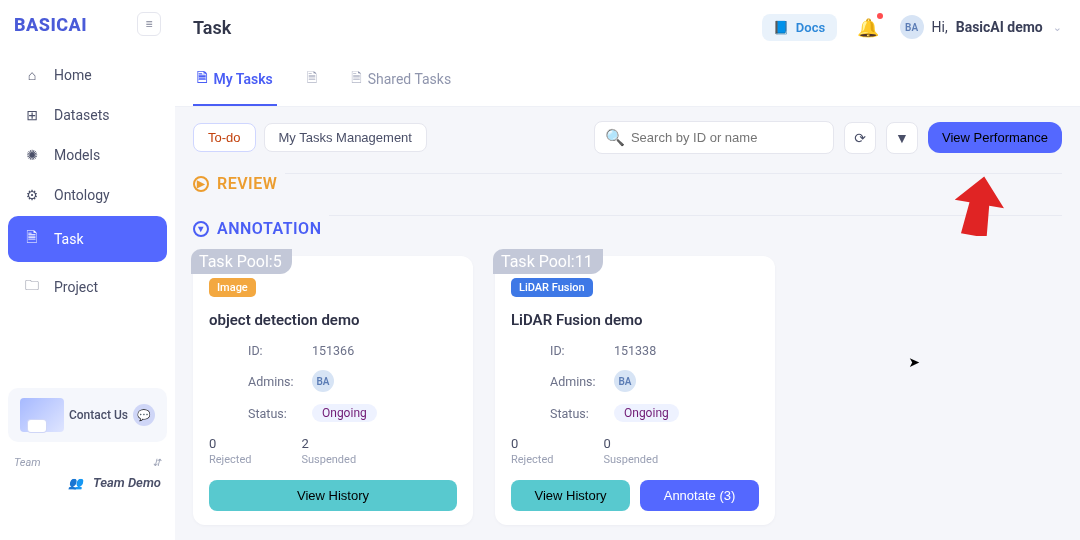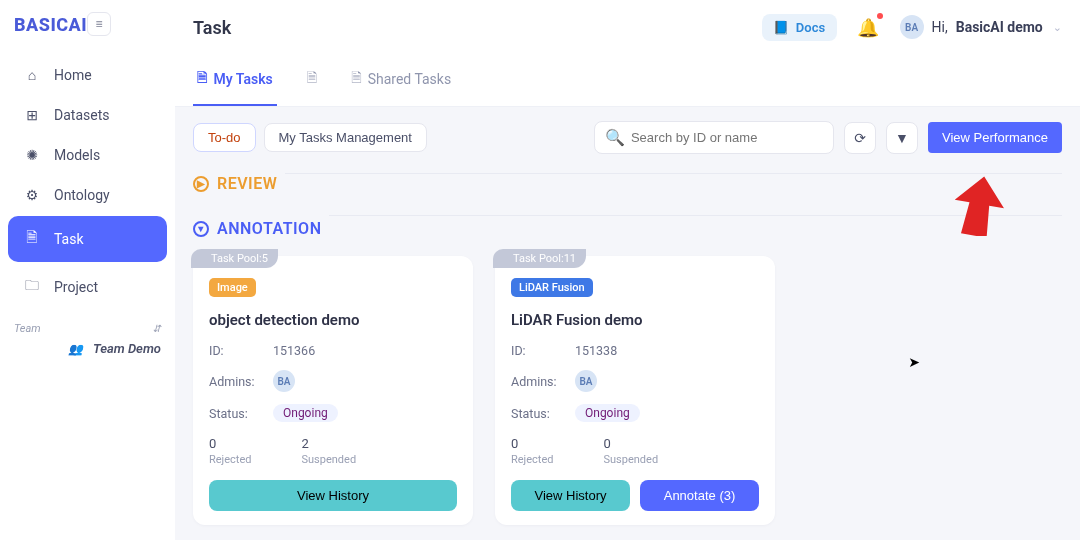--- a/index.html
+++ b/index.html
@@ -8,7 +8,7 @@
 
   
   .sidebar { width: 175px; background: #fff; display: flex; flex-direction: column; }
-  .logo-row { display: flex; align-items: center; padding: 12px 14px 14px 14px; }
+  .logo-row { display: flex; align-items: center; justify-content: space-between; padding: 12px 14px 14px 14px; }
   .logo { font-weight: 800; font-size: 18px; letter-spacing: 0.5px; color: #4a5bd8; display: flex; align-items: center; gap: 2px; }
   .collapse-btn { width: 24px; height: 24px; border:1px solid #e5e6ee; border-radius:6px; display:flex; align-items:center; justify-content:center; color:#7b7f93; cursor:pointer; font-size:12px;}
   .nav { list-style: none; padding: 6px 8px; }

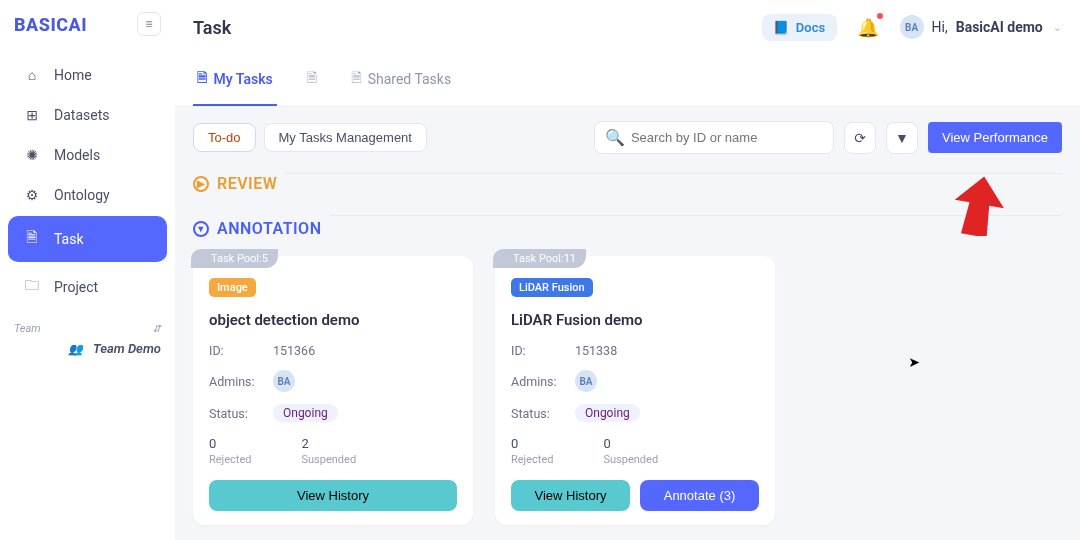--- a/index.html
+++ b/index.html
@@ -53,7 +53,7 @@
   .search { margin-left:auto; display:flex; align-items:center; gap:6px; background:#fff; border:1px solid #e5e6ee; border-radius:8px; padding:6px 10px; width:240px;}
   .search input{ border:none; outline:none; width:100%; font-size:13px; color:#4a4f68; background:transparent;}
   .sq-btn { width:32px; height:32px; border:1px solid #e5e6ee; border-radius:8px; display:flex; align-items:center; justify-content:center; color:#4a4f68; background:#fff; cursor:pointer; font-size:14px;}
-  .primary-btn { background:#5468ff; color:#ffffff; border:none; border-radius:4px; padding:8px 14px; font-size:13px; font-weight:500; cursor:pointer;}
+  .primary-btn { background:#5468ff; color:#000000; border:none; border-radius:12px; padding:8px 14px; font-size:13px; font-weight:500; cursor:pointer;}
 
   .section-head { display:flex; align-items:center; gap:8px; margin-top:20px; font-weight:600; letter-spacing:0.5px;}
   .section-head.review { color:#ec9d2f; }

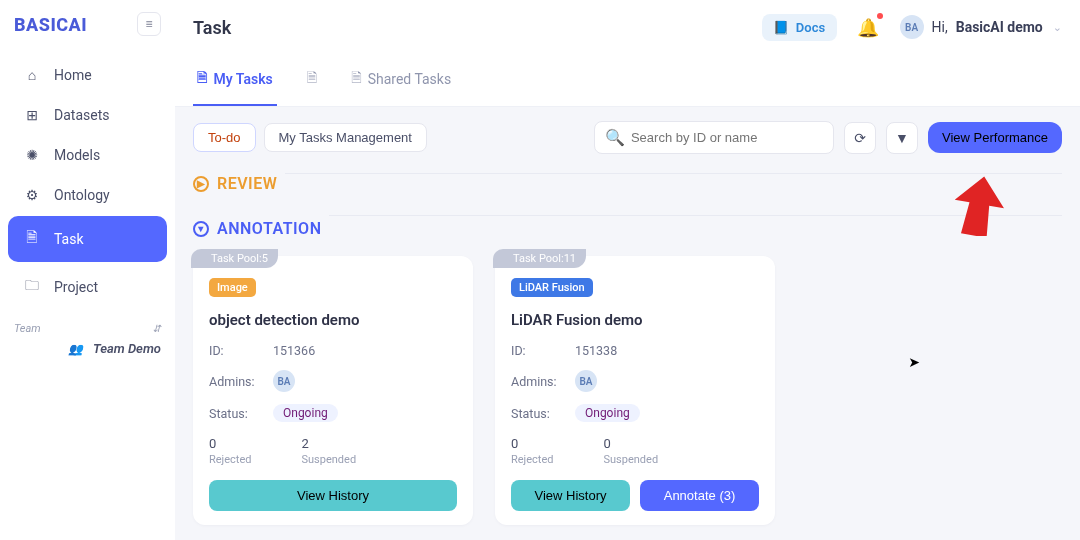--- a/index.html
+++ b/index.html
@@ -64,7 +64,7 @@
 
   .cards { display:flex; gap:22px; margin-top:18px;}
   .card { background:#fff; border-radius:12px; width:280px; position:relative; box-shadow:0 1px 3px rgba(20,30,70,0.04);}
-  .pool-badge { position:absolute; top:-7px; left:-2px; background:#c3c8d8; color:#fff; font-size:11px; padding:3px 10px 3px 20px; border-top-left-radius:10px; border-bottom-right-radius:12px;text-align:center;}
+  .pool-badge { position:absolute; top:-7px; left:-2px; background:#c3c8d8; color:#fff; font-size:16px; padding:3px 10px 3px 8px; border-top-left-radius:10px; border-bottom-right-radius:12px;text-align:center;}
   .card-body{ padding:20px 16px 14px 16px;}
   .tag { display:inline-block; font-size:11px; color:#fff; padding:3px 8px; border-radius:5px; font-weight:500;}
   .tag.orange{ background:#f3a840;}

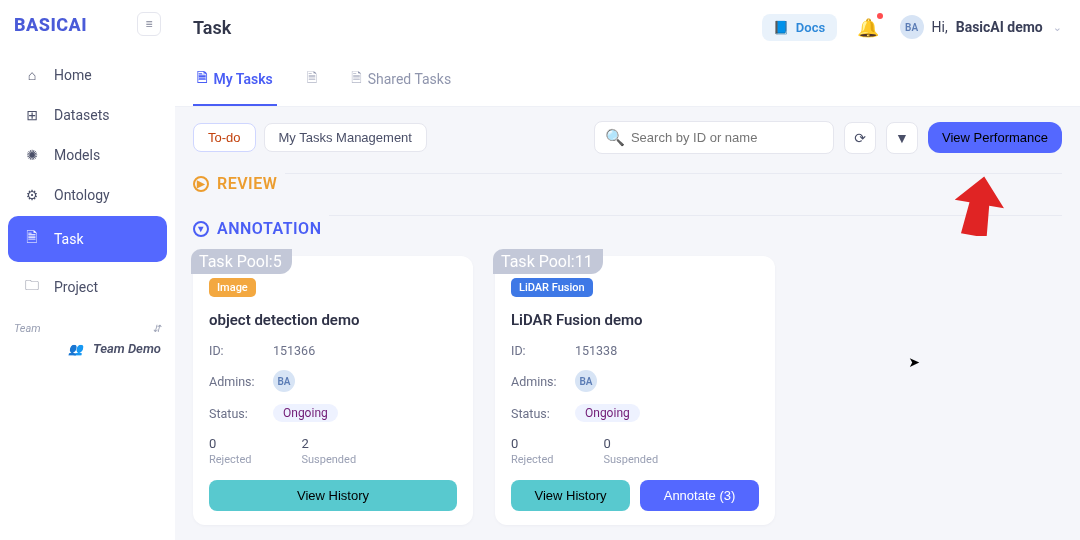--- a/index.html
+++ b/index.html
@@ -71,7 +71,7 @@
   .tag.blue{ background:#3e78e6;}
   .card-title{ font-size:15px; font-weight:600; margin-top:14px; color:#2f3247;}
   .meta{ margin-top:14px; font-size:12.5px; color:#6c7189; display:flex; flex-direction:column; gap:12px;}
-  .meta .row{ display:flex; align-items:center; gap:8px;}
+  .meta .row{ display:flex; align-items:center; gap:8px;margin-left:39px;}
   .meta .row .lbl{ width:56px; color:#6c7189;}
   .status-chip{ background:#eef2ff; color:#701a75; border-radius:12px; padding:2px 10px; font-size:12px;}
   .avatar-xs { width:22px; height:22px; border-radius:50%; background:#d7e4f5; color:#5b7cb5; font-size:10px; font-weight:600; display:flex; align-items:center; justify-content:center;}

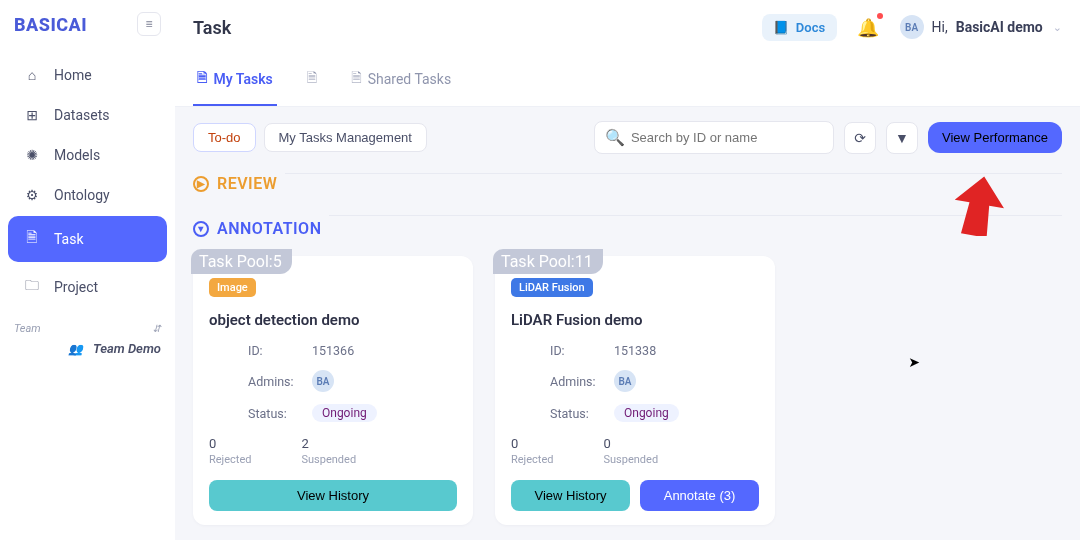--- a/index.html
+++ b/index.html
@@ -126,6 +126,11 @@
         </li>
       </ul>
 
+    <div class="contact-card">
+      <div class="illus"></div>
+      <span class="txt">Contact Us</span>
+      <span class="bubble">💬</span>
+    </div>
 
     <div class="team-block">
       <div class="team-label">

